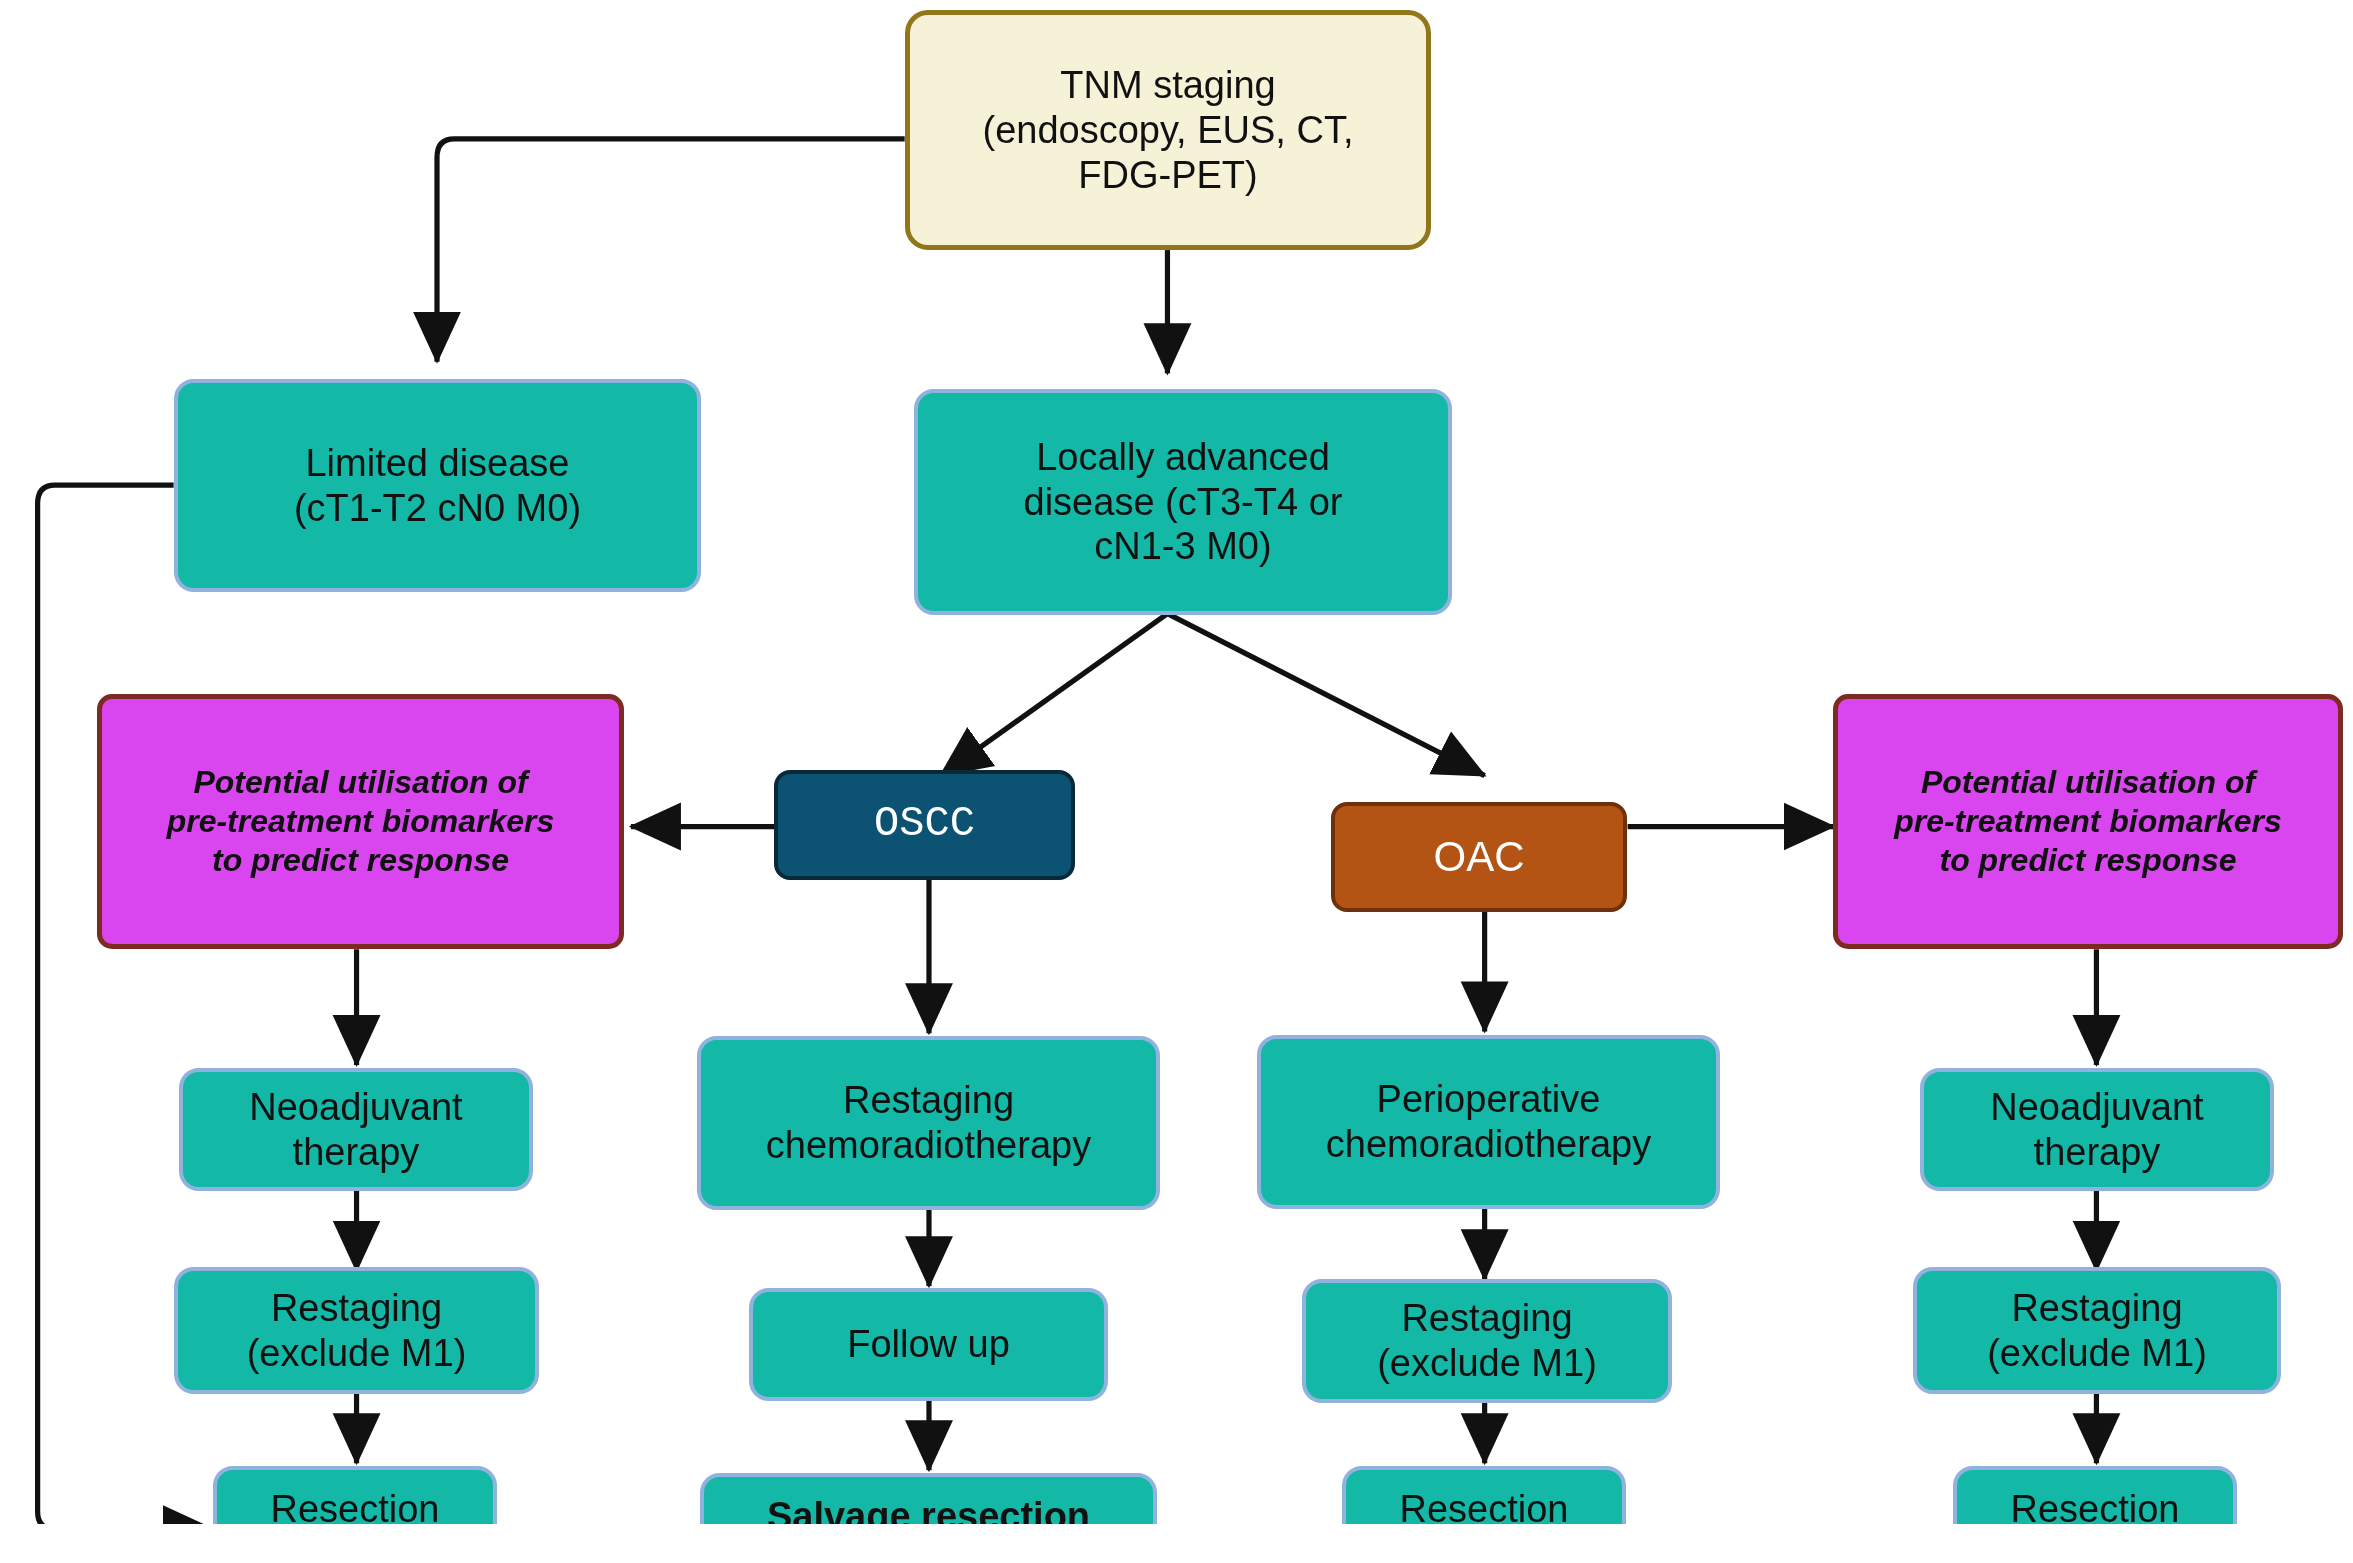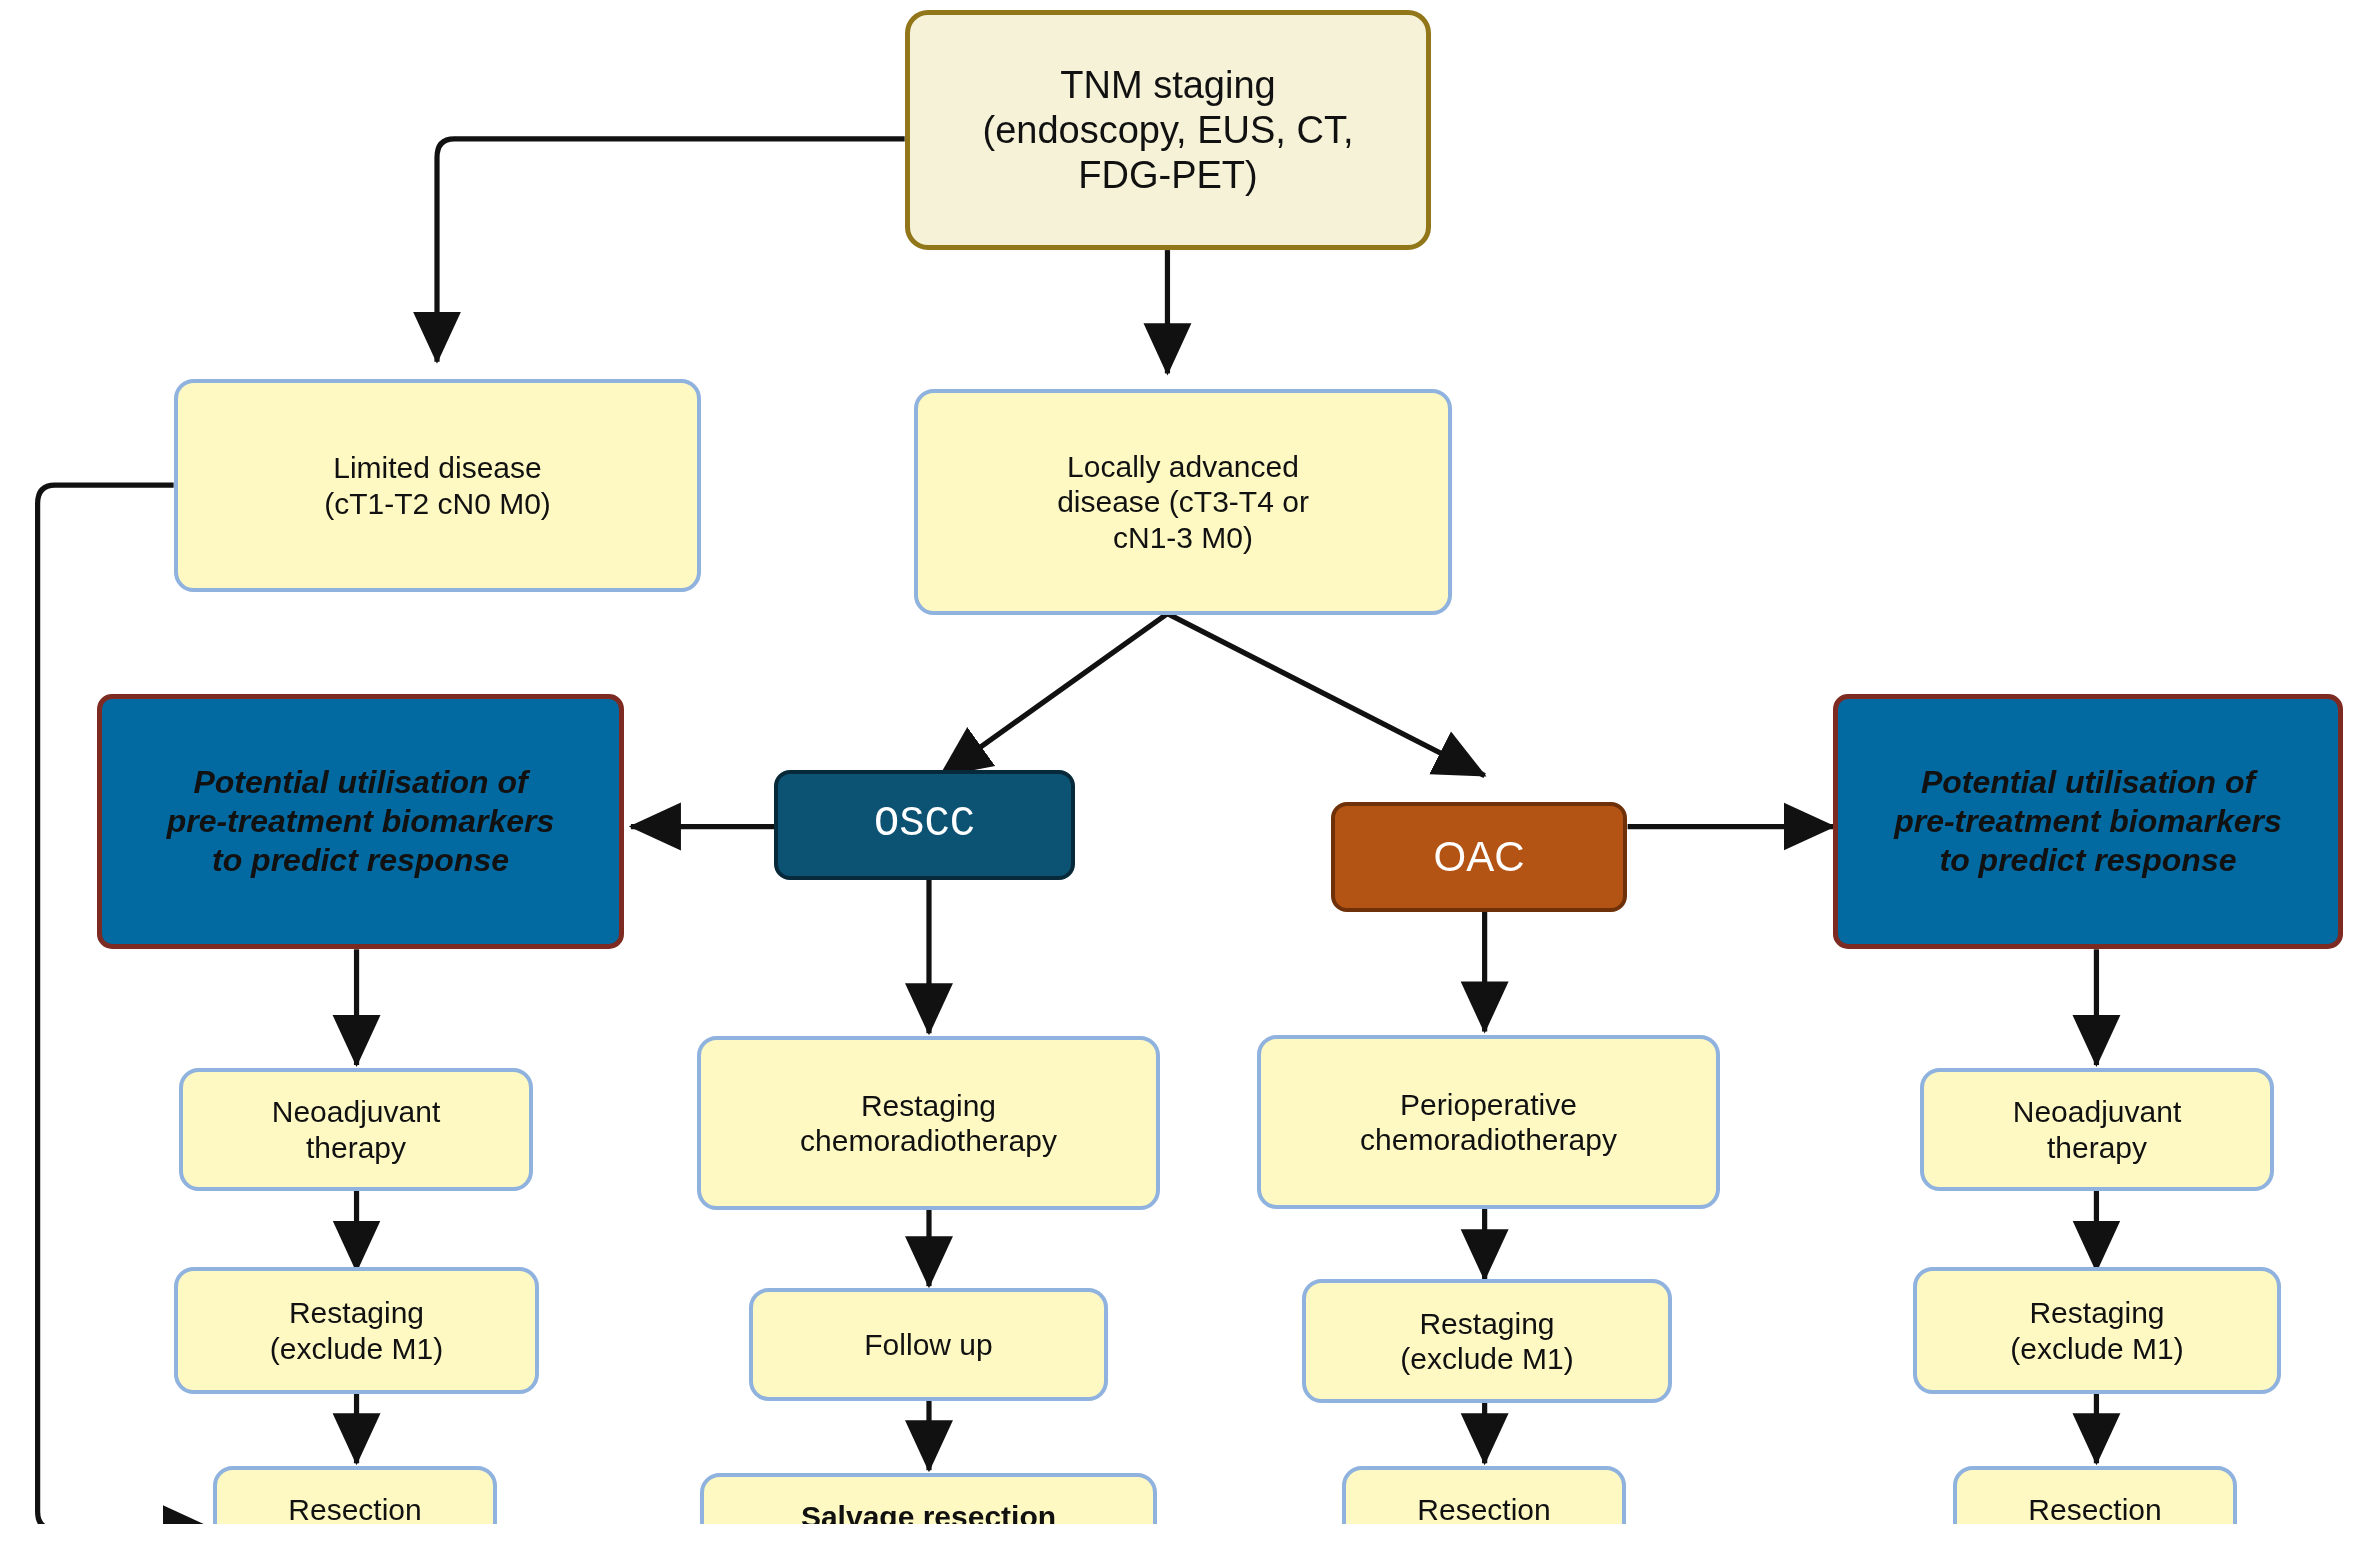--- a/index.html
+++ b/index.html
@@ -23,10 +23,10 @@
   }
   
   .n-blue{
-    background:#fef9c3;
+    background:#14b8a6;
     border:4px solid #8FB2DE;
     border-radius:19.7px;
-    font-size:30px;
+    font-size:38px;
     text-align:center;
   }
   

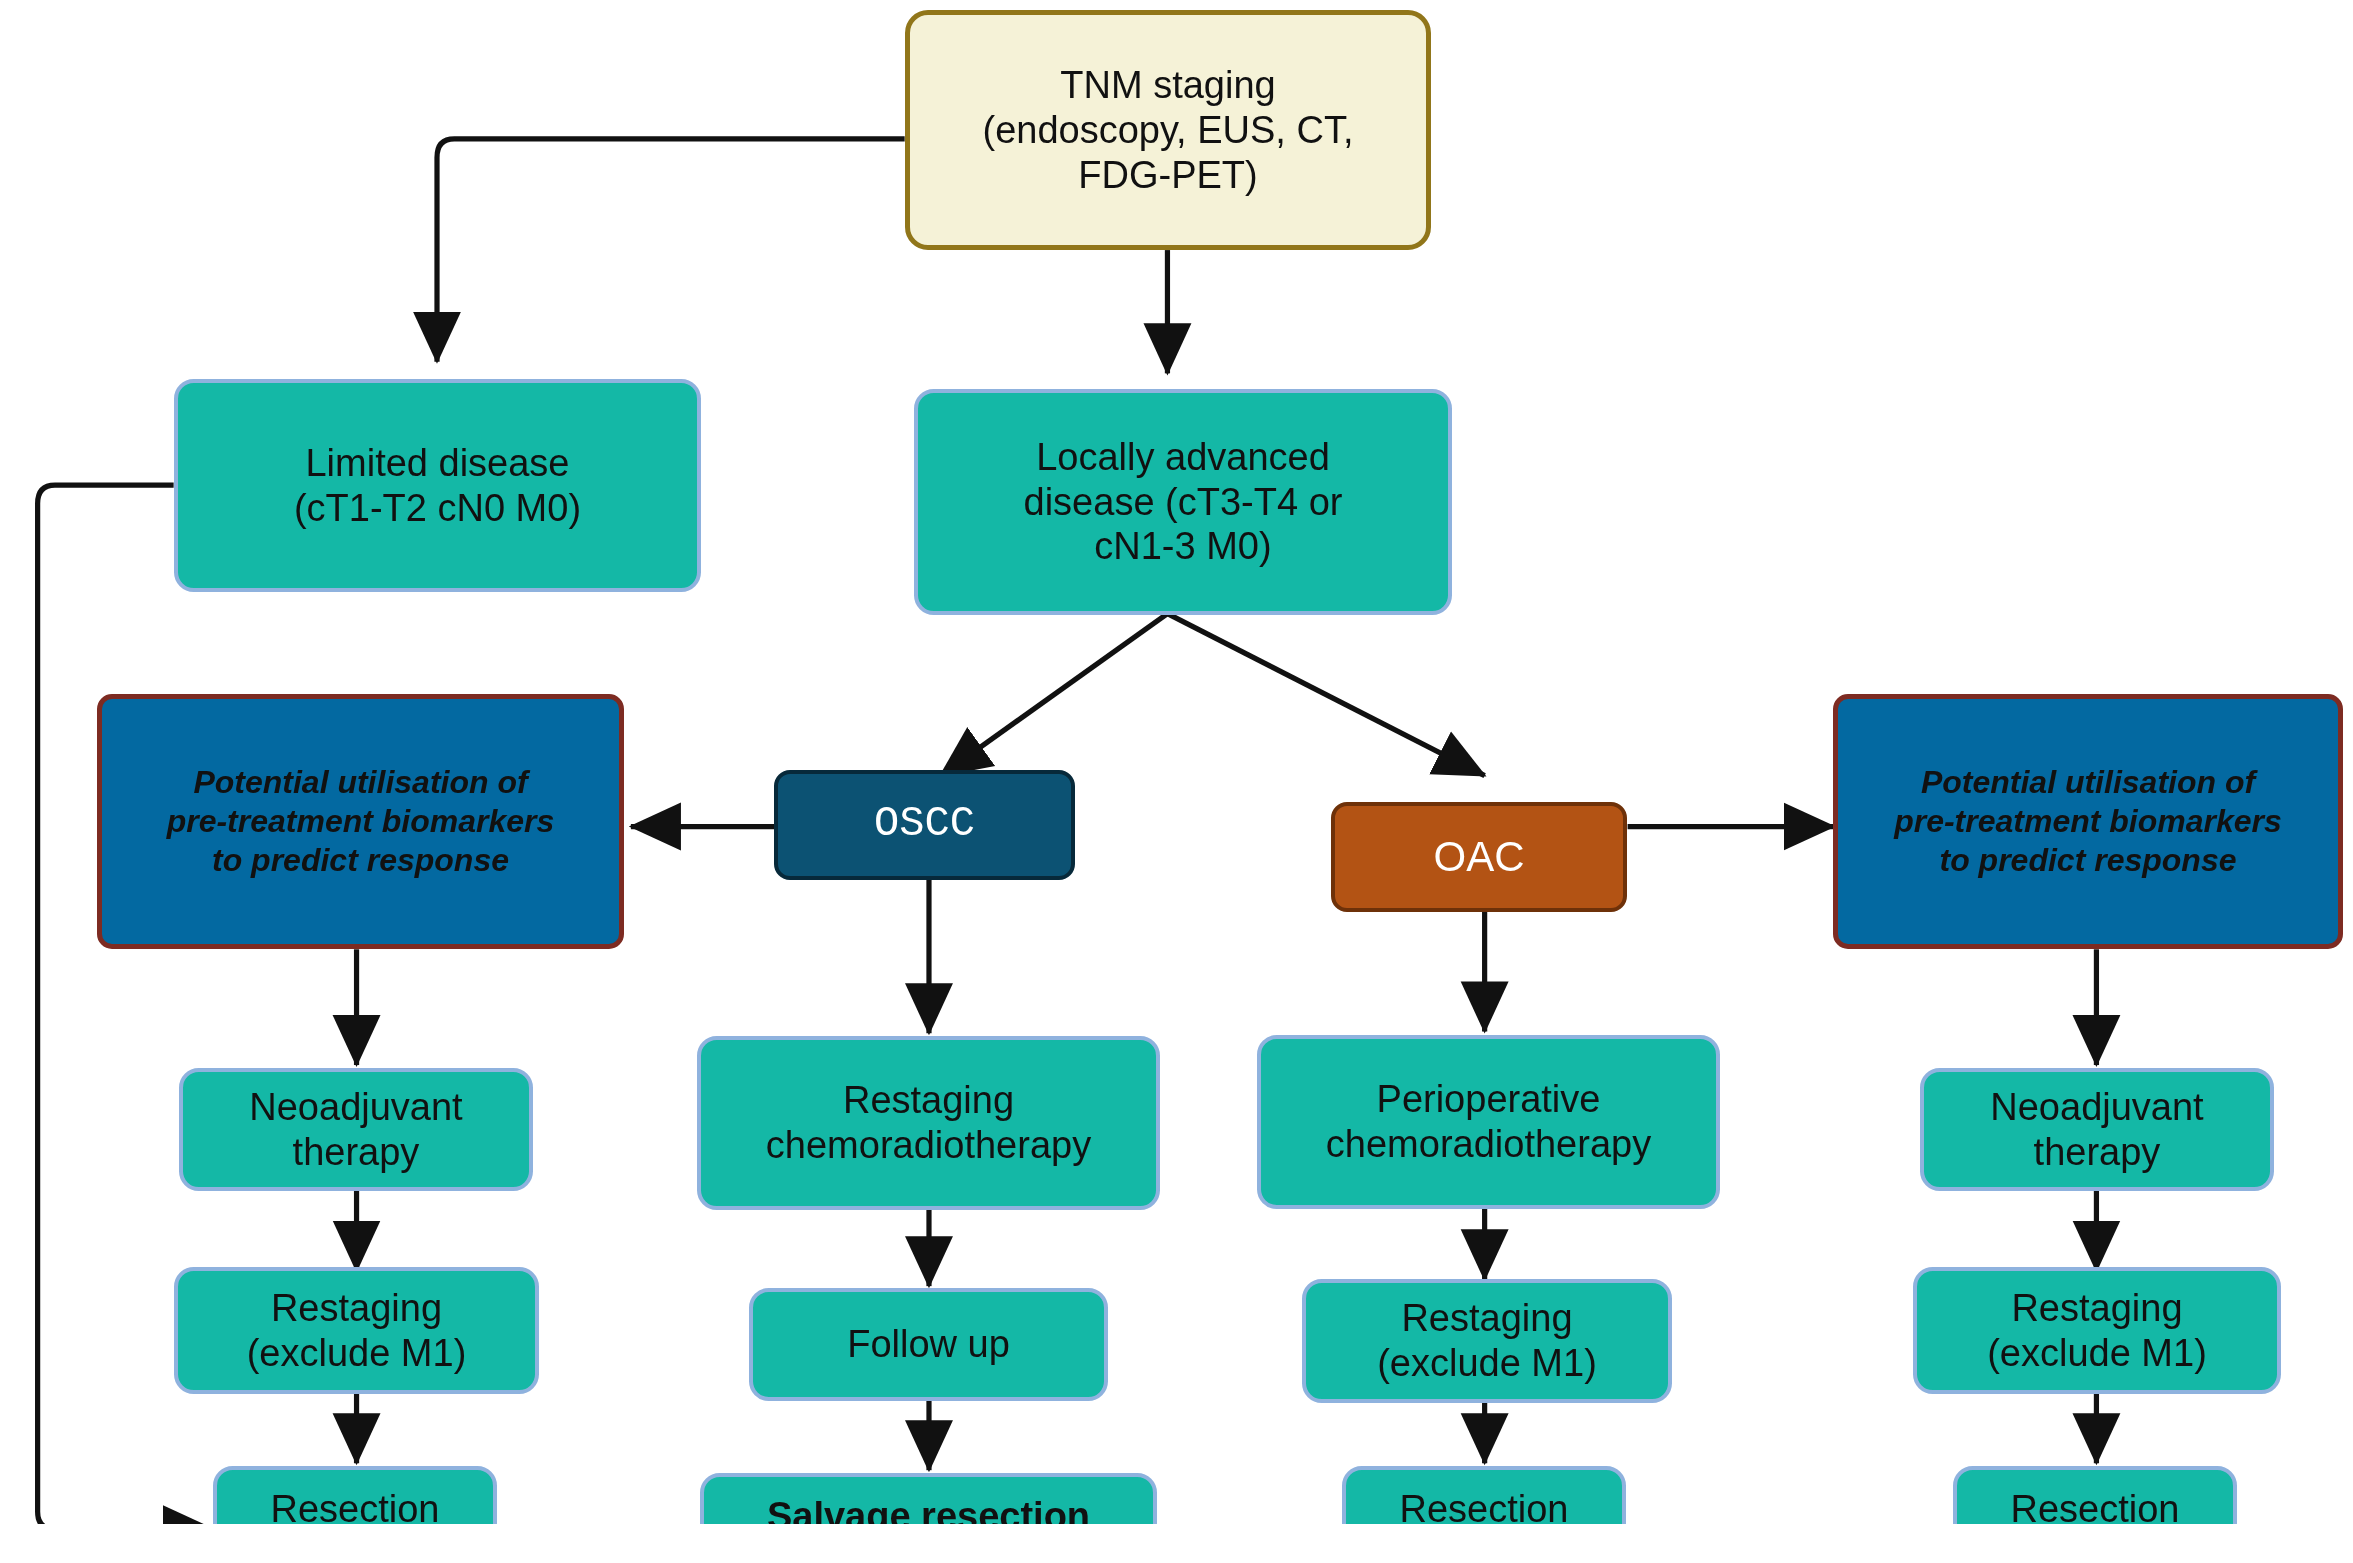--- a/index.html
+++ b/index.html
@@ -38,7 +38,7 @@
   }
   
   .n-pink{
-    background:#0369a1;
+    background:#d946ef;
     border:5.2px solid #7D2B22;
     border-radius:15px;
     font-size:32px;

